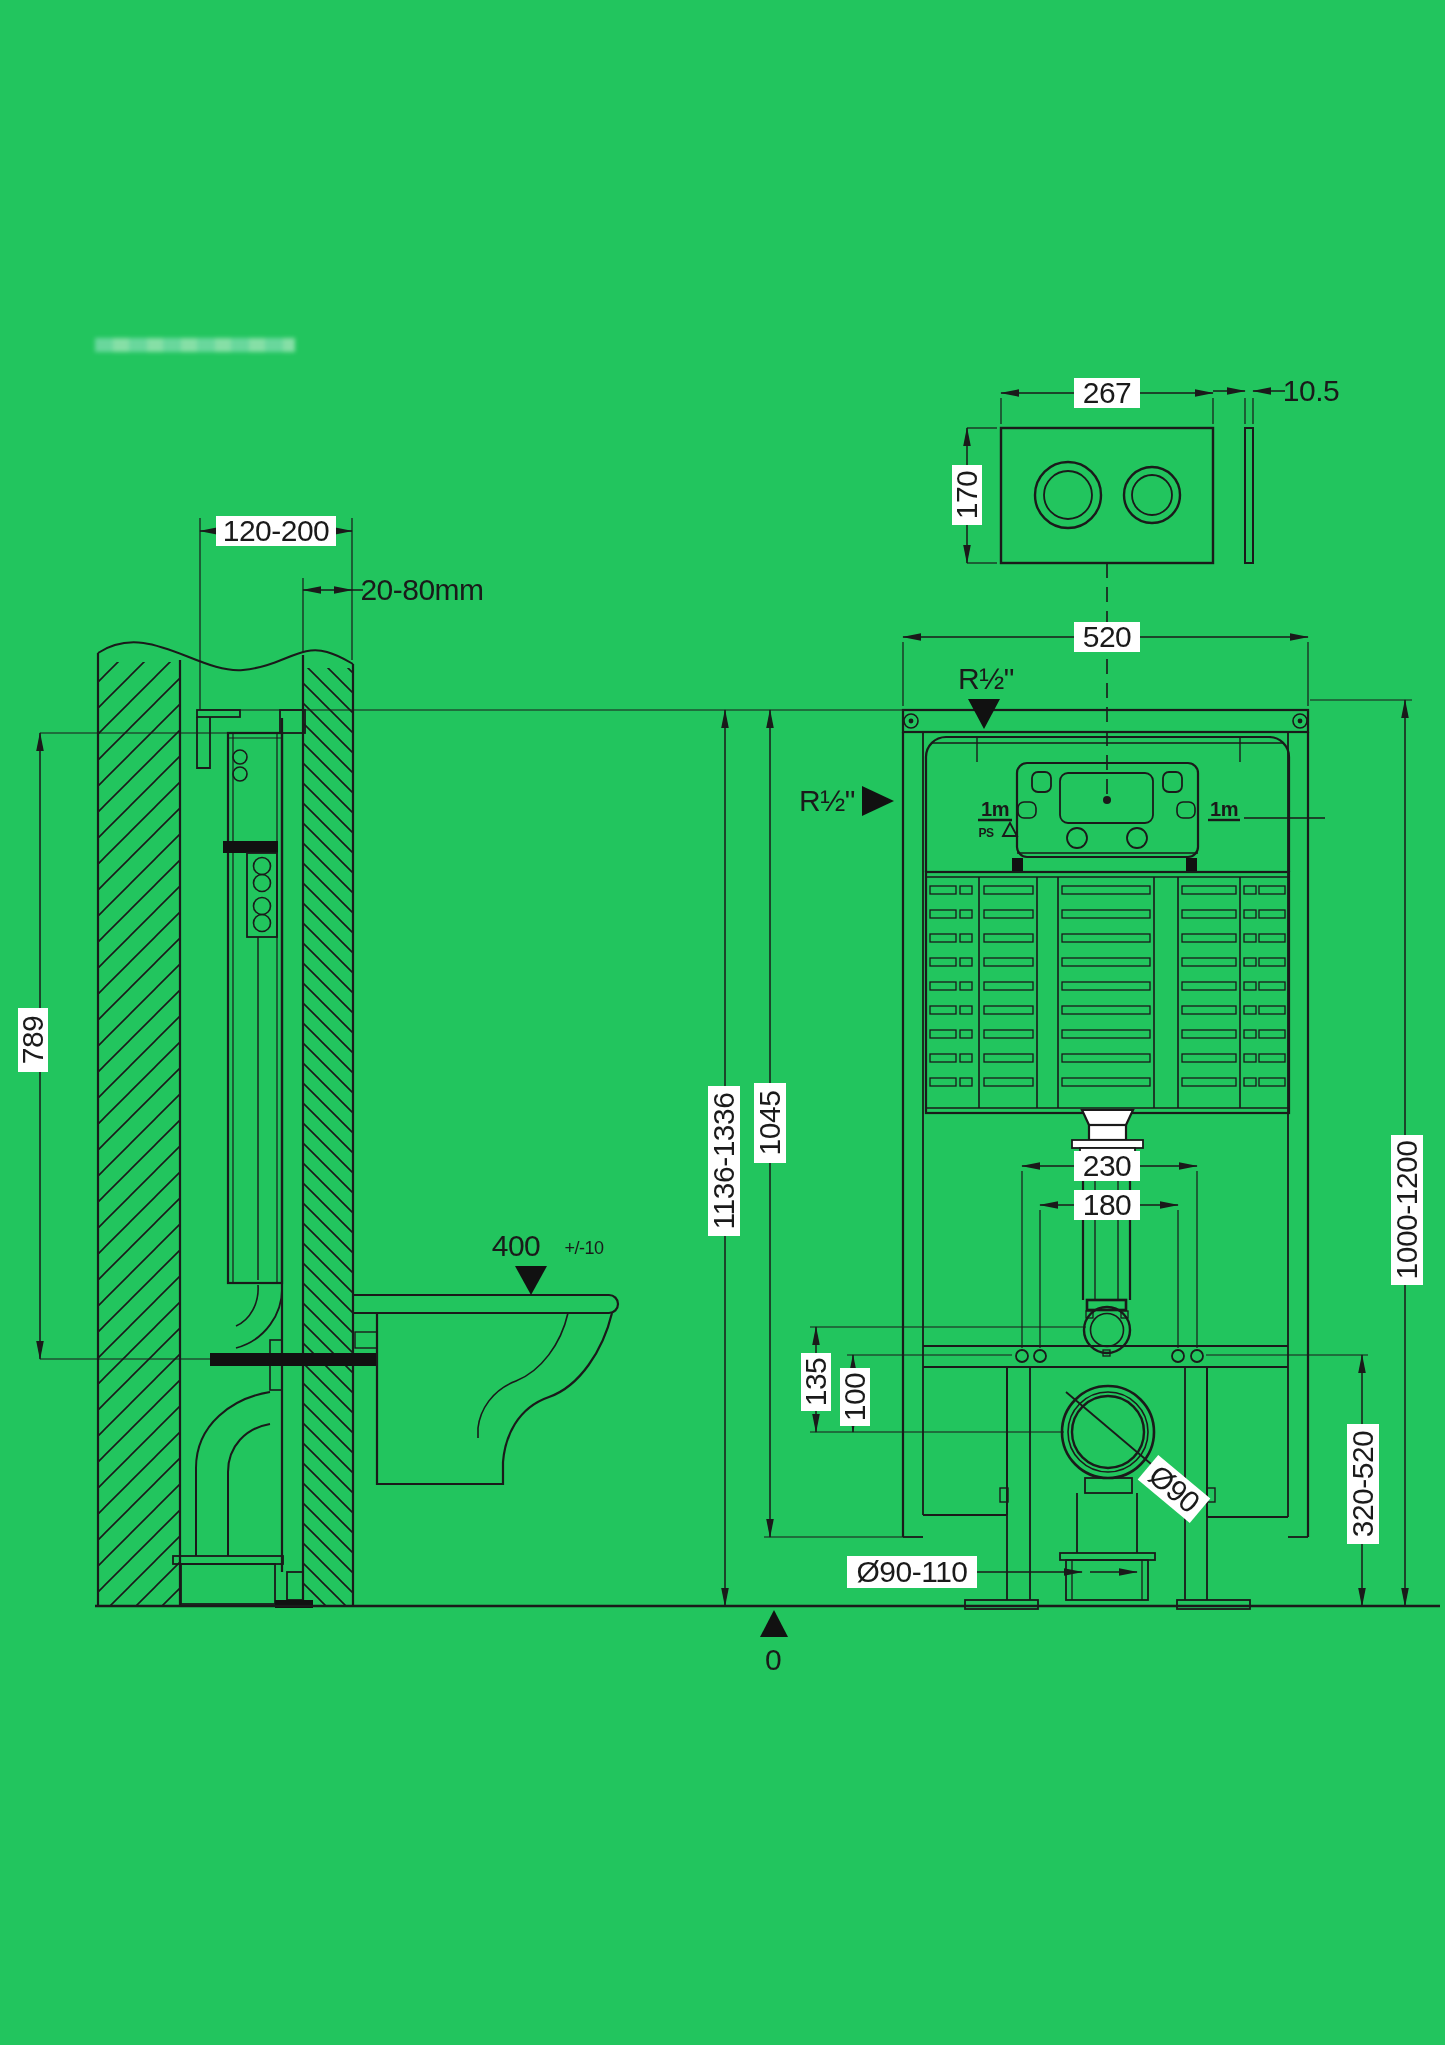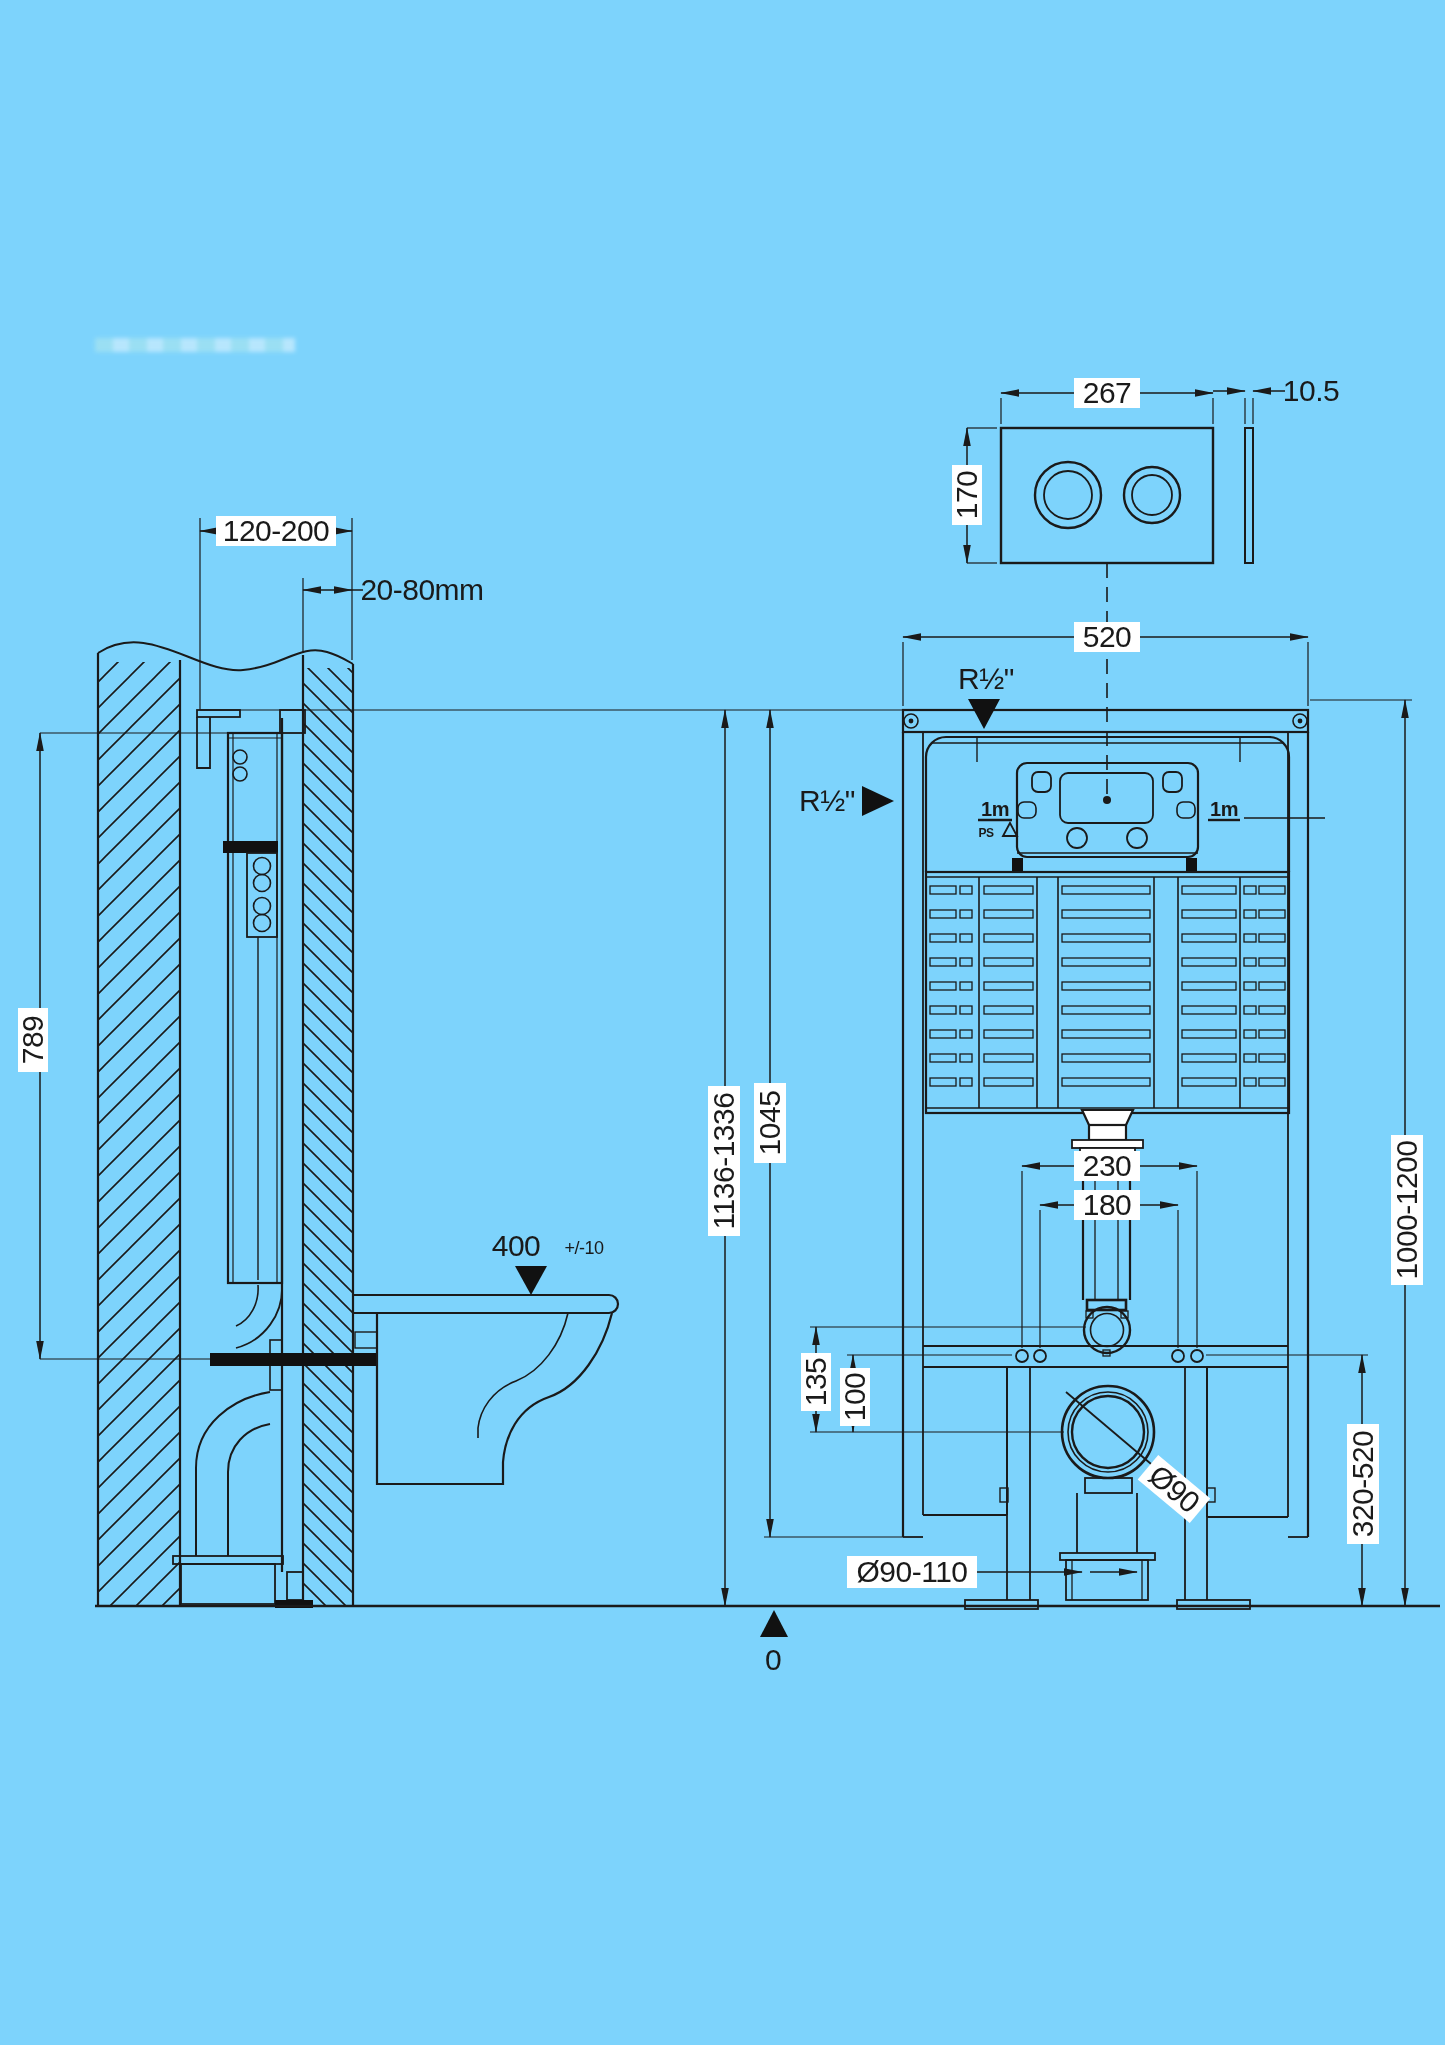--- a/index.html
+++ b/index.html
@@ -3,7 +3,7 @@
 <meta charset="utf-8">
 <style>
   html,body{margin:0;padding:0;background:#ffffff;}
-  .canvas{position:relative;width:1445px;height:2045px;background:#7dd3fc;overflow:hidden;
+  .canvas{position:relative;width:1445px;height:2045px;background:#22c55e;overflow:hidden;
           font-family:"Liberation Sans", sans-serif;}
   svg{position:absolute;left:0;top:0;}
   svg text{font-family:"Liberation Sans", sans-serif;fill:#1a1a1a;letter-spacing:-0.5px;}

